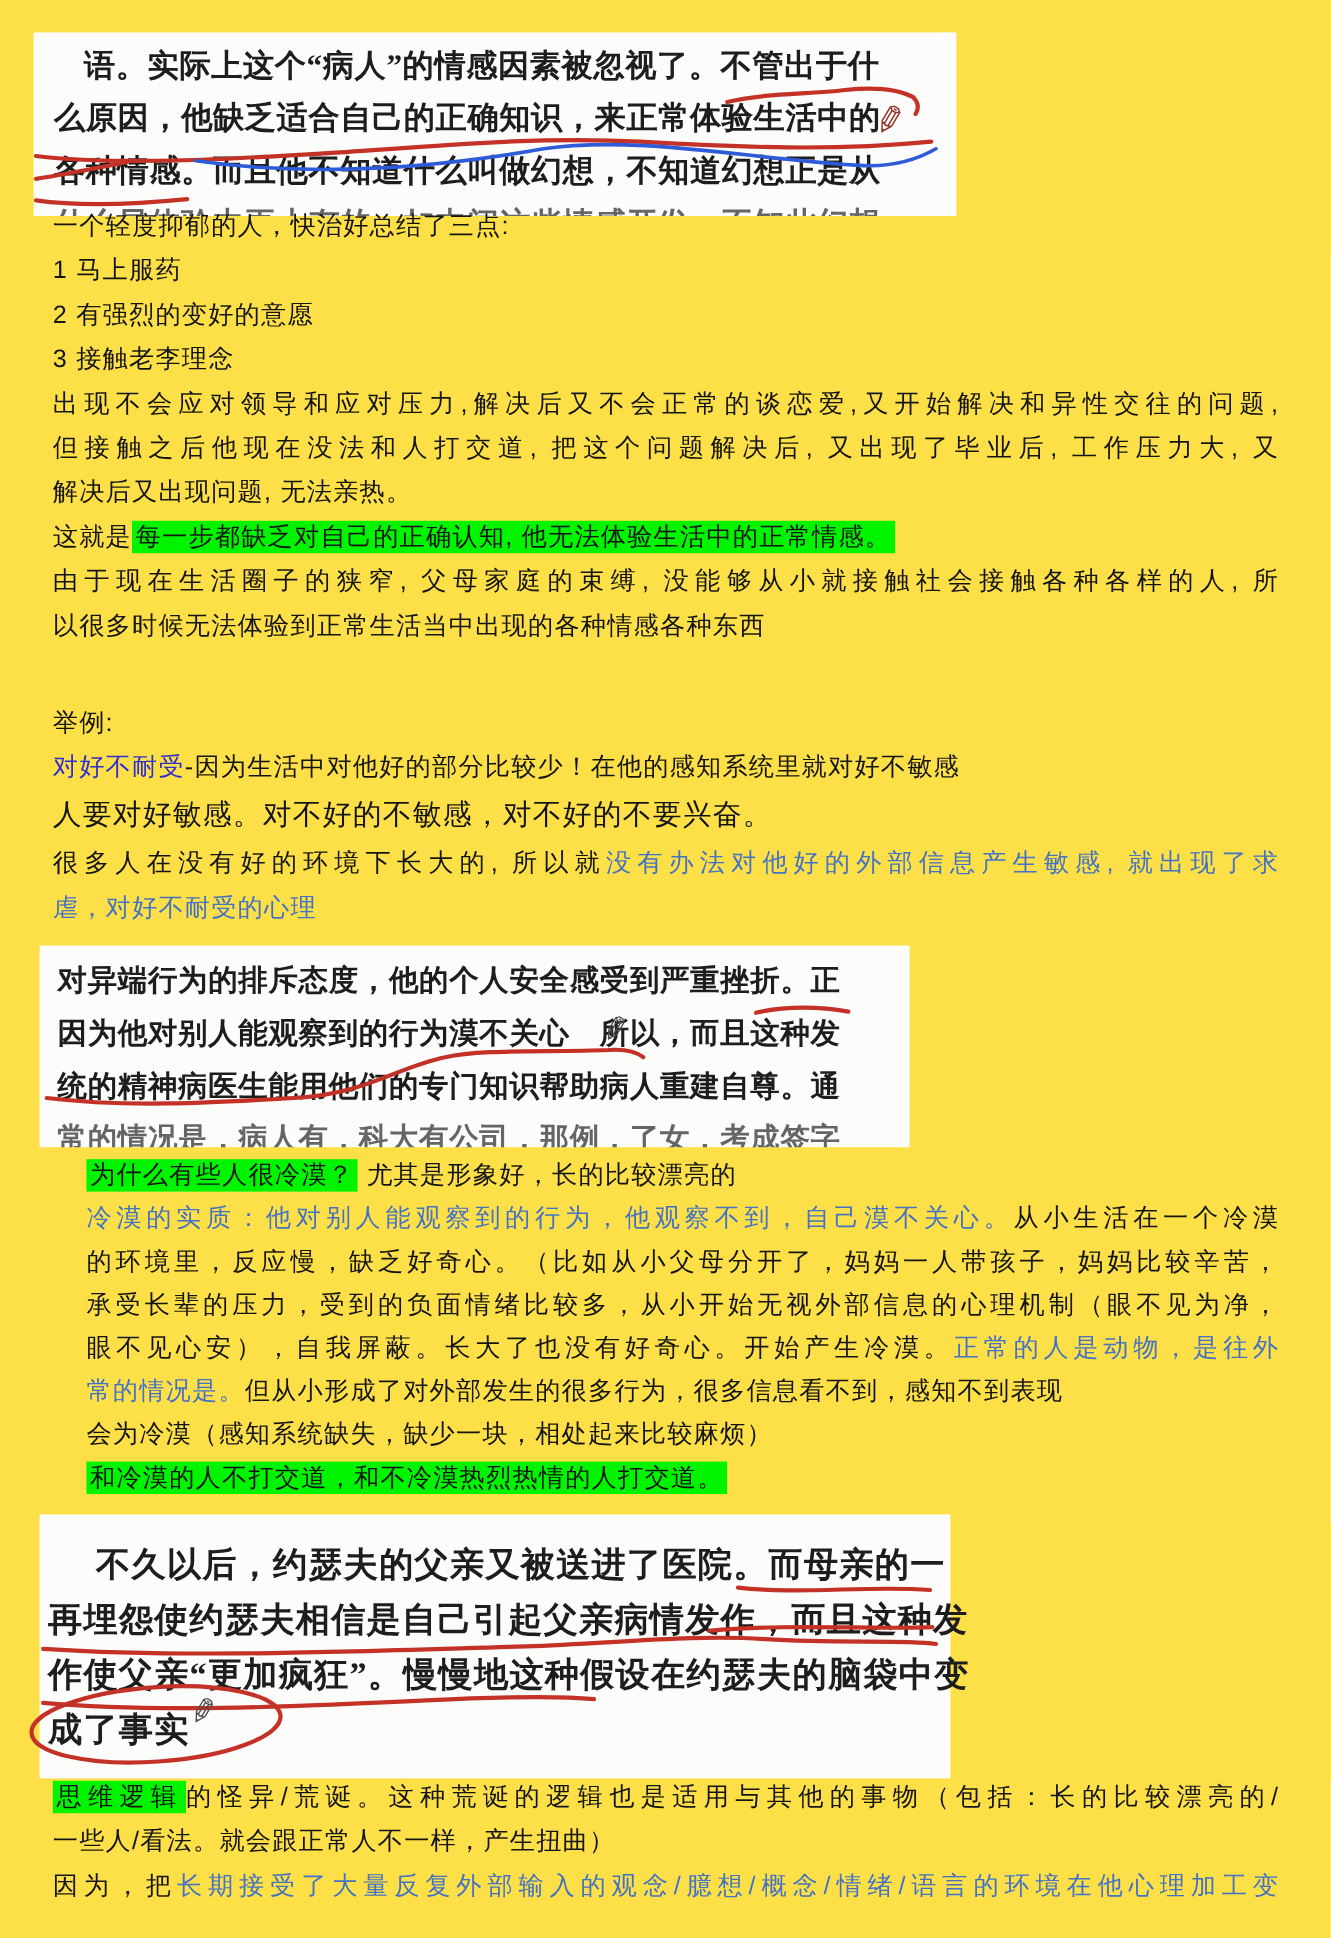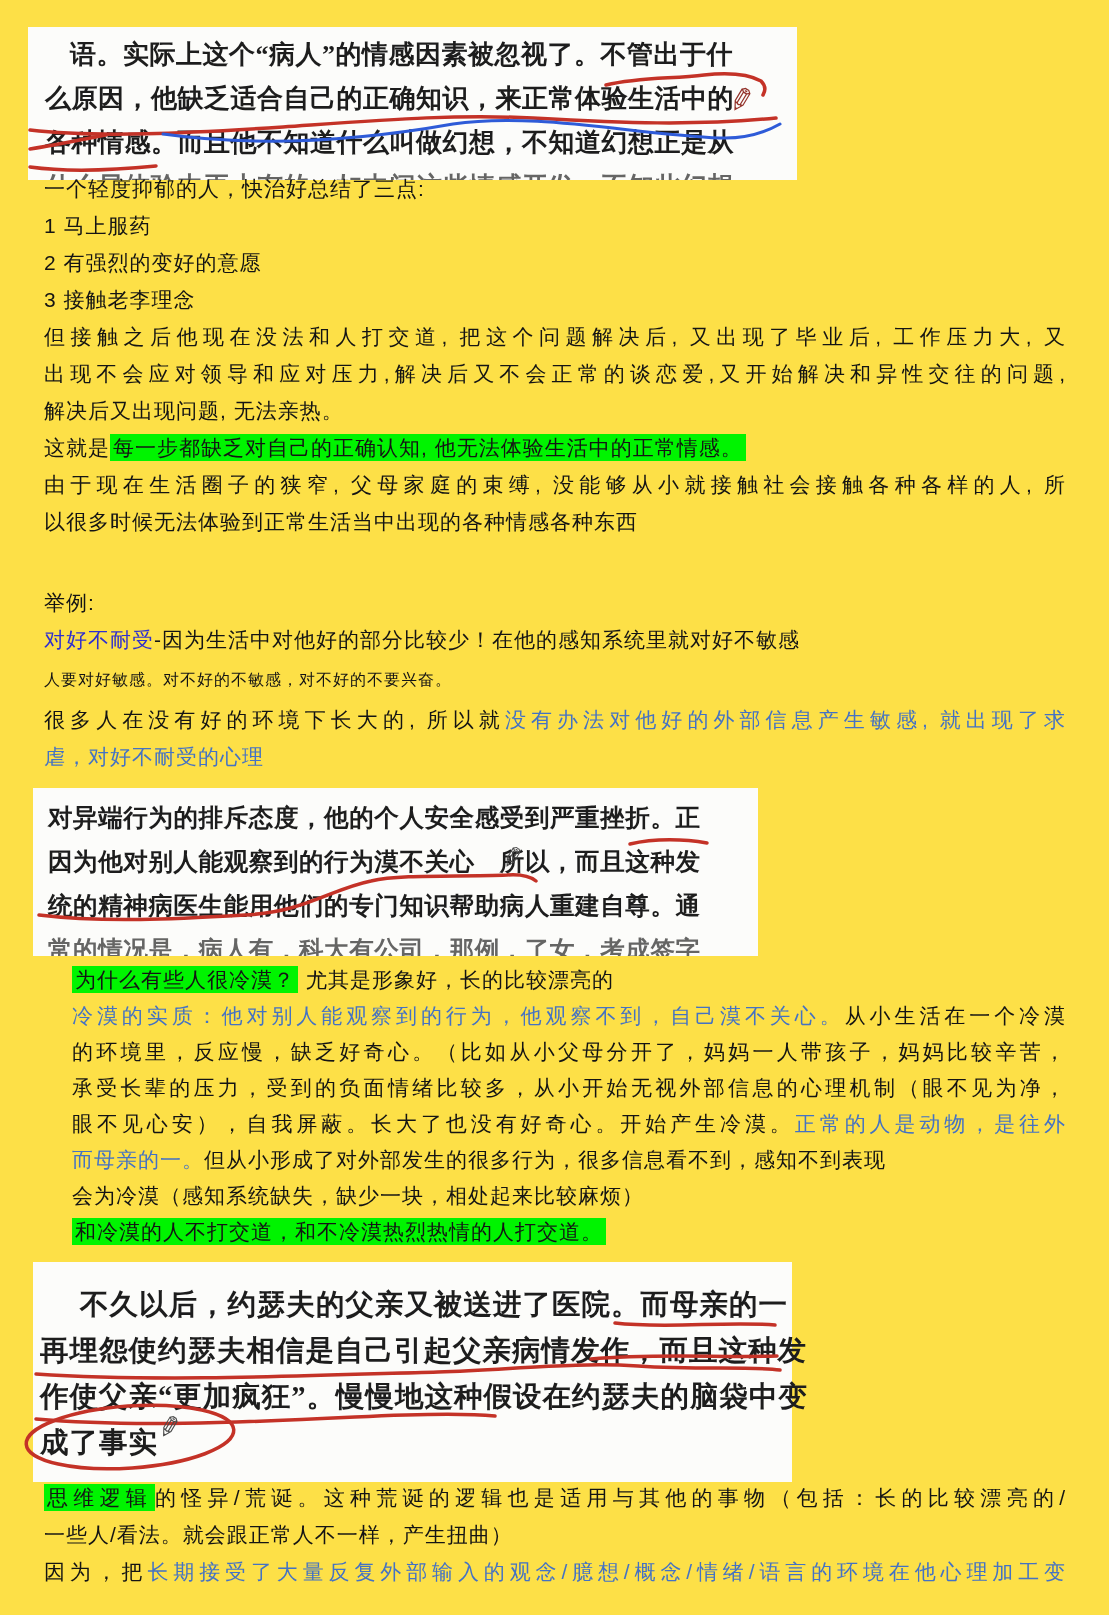--- a/index.html
+++ b/index.html
@@ -68,8 +68,8 @@
     <div class="ln"><span>1 马上服药</span></div>
     <div class="ln"><span>2 有强烈的变好的意愿</span></div>
     <div class="ln"><span>3 接触老李理念</span></div>
+    <div class="ln fill"><span>出现不会应对领导和应对压力,解决后又不会正常的谈恋爱,又开始解决和异性交往的问题,</span></div>
     <div class="ln fill"><span>但接触之后他现在没法和人打交道, 把这个问题解决后, 又出现了毕业后, 工作压力大, 又</span></div>
-    <div class="ln fill"><span>出现不会应对领导和应对压力,解决后又不会正常的谈恋爱,又开始解决和异性交往的问题,</span></div>
     <div class="ln"><span>解决后又出现问题, 无法亲热。</span></div>
     <div class="ln"><span>这就是</span><span class="hl">每一步都缺乏对自己的正确认知, 他无法体验生活中的正常情感。</span></div>
     <div class="ln fill"><span>由于现在生活圈子的狭窄, 父母家庭的束缚, 没能够从小就接触社会接触各种各样的人, 所</span></div>

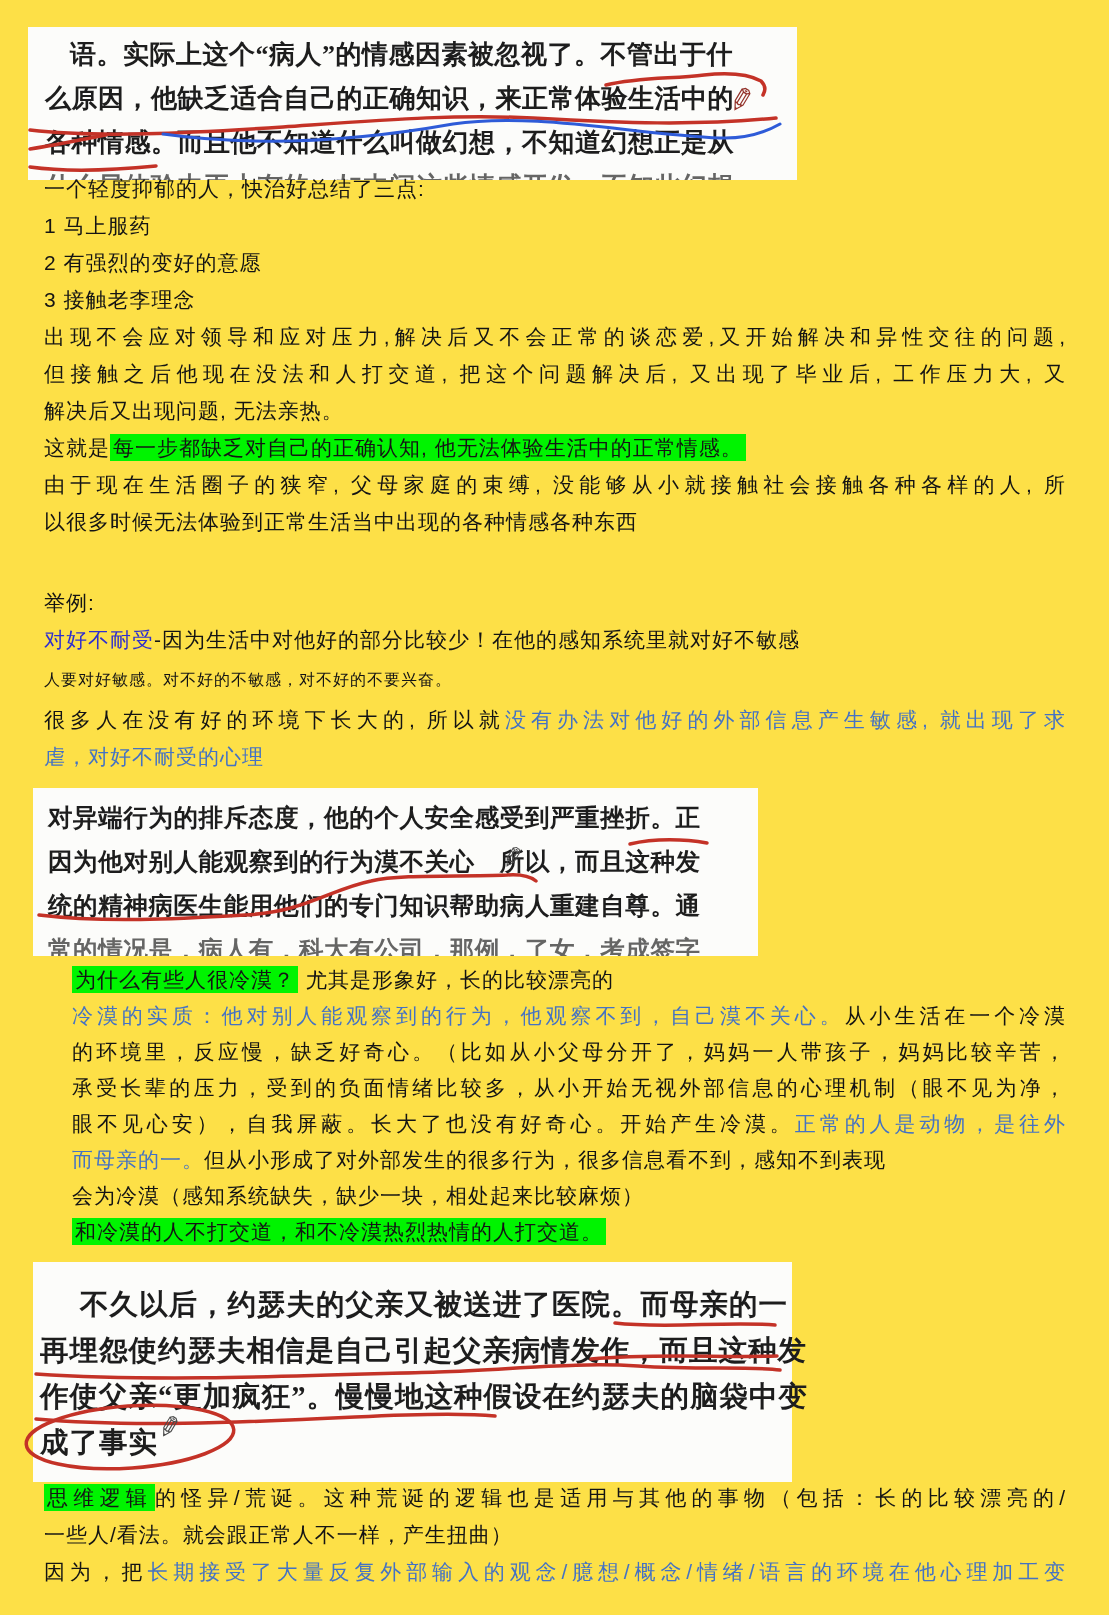--- a/index.html
+++ b/index.html
@@ -40,7 +40,7 @@
   .hl{background:#00f400;padding:2px 3px;}
   .blue{color:#4472c4;}
   .term{color:#2f2fd0;}
-  .bigline{line-height:43px;min-height:43px;font-size:16px;}
+  .bigline{line-height:43px;min-height:43px;font-size:24px;}
   .gap8{margin-left:8px;}
 </style>
 </head>

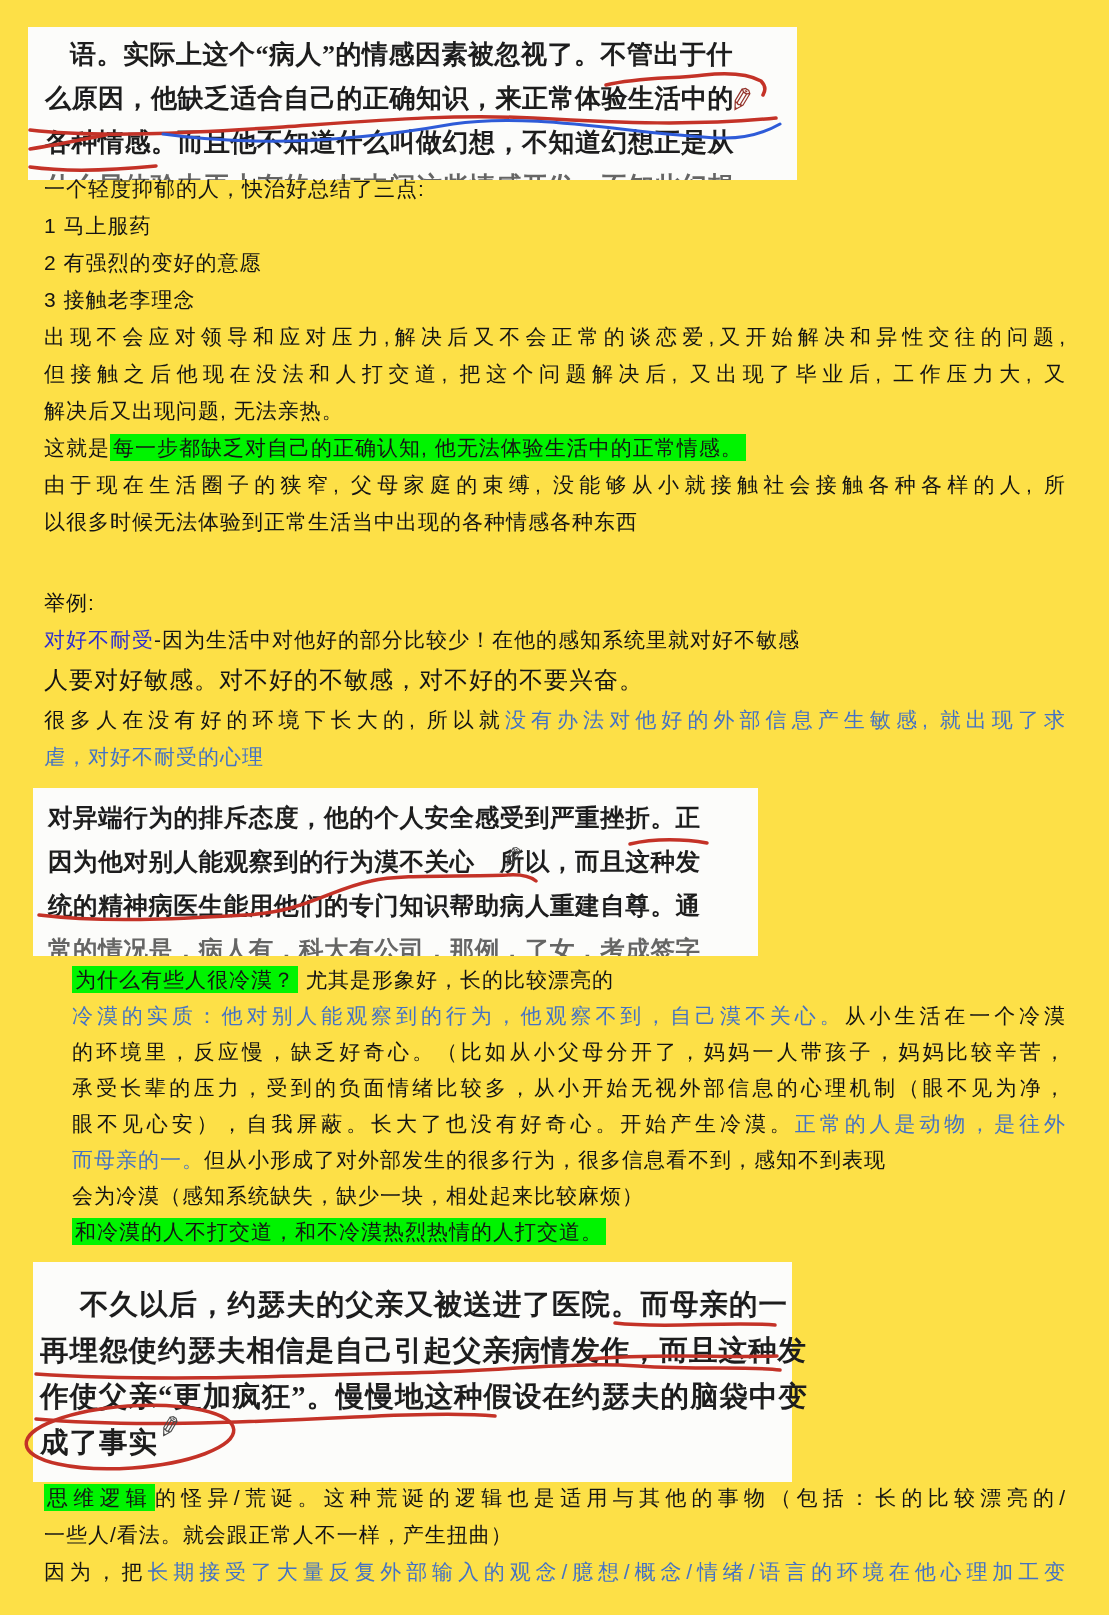--- a/index.html
+++ b/index.html
@@ -102,7 +102,7 @@
     <div class="ln fill"><span>的环境里，反应慢，缺乏好奇心。（比如从小父母分开了，妈妈一人带孩子，妈妈比较辛苦，</span></div>
     <div class="ln fill"><span>承受长辈的压力，受到的负面情绪比较多，从小开始无视外部信息的心理机制（眼不见为净，</span></div>
     <div class="ln fill"><span>眼不见心安），自我屏蔽。长大了也没有好奇心。开始产生冷漠。</span><span class="blue">正常的人是动物，是往外</span></div>
-    <div class="ln"><span class="blue">而母亲的一。</span><span>但从小形成了对外部发生的很多行为，很多信息看不到，感知不到表现</span></div>
+    <div class="ln"><span class="blue">常的情况是。</span><span>但从小形成了对外部发生的很多行为，很多信息看不到，感知不到表现</span></div>
     <div class="ln"><span>会为冷漠（感知系统缺失，缺少一块，相处起来比较麻烦）</span></div>
     <div class="ln"><span class="hl">和冷漠的人不打交道，和不冷漠热烈热情的人打交道。</span></div>
   </section>

